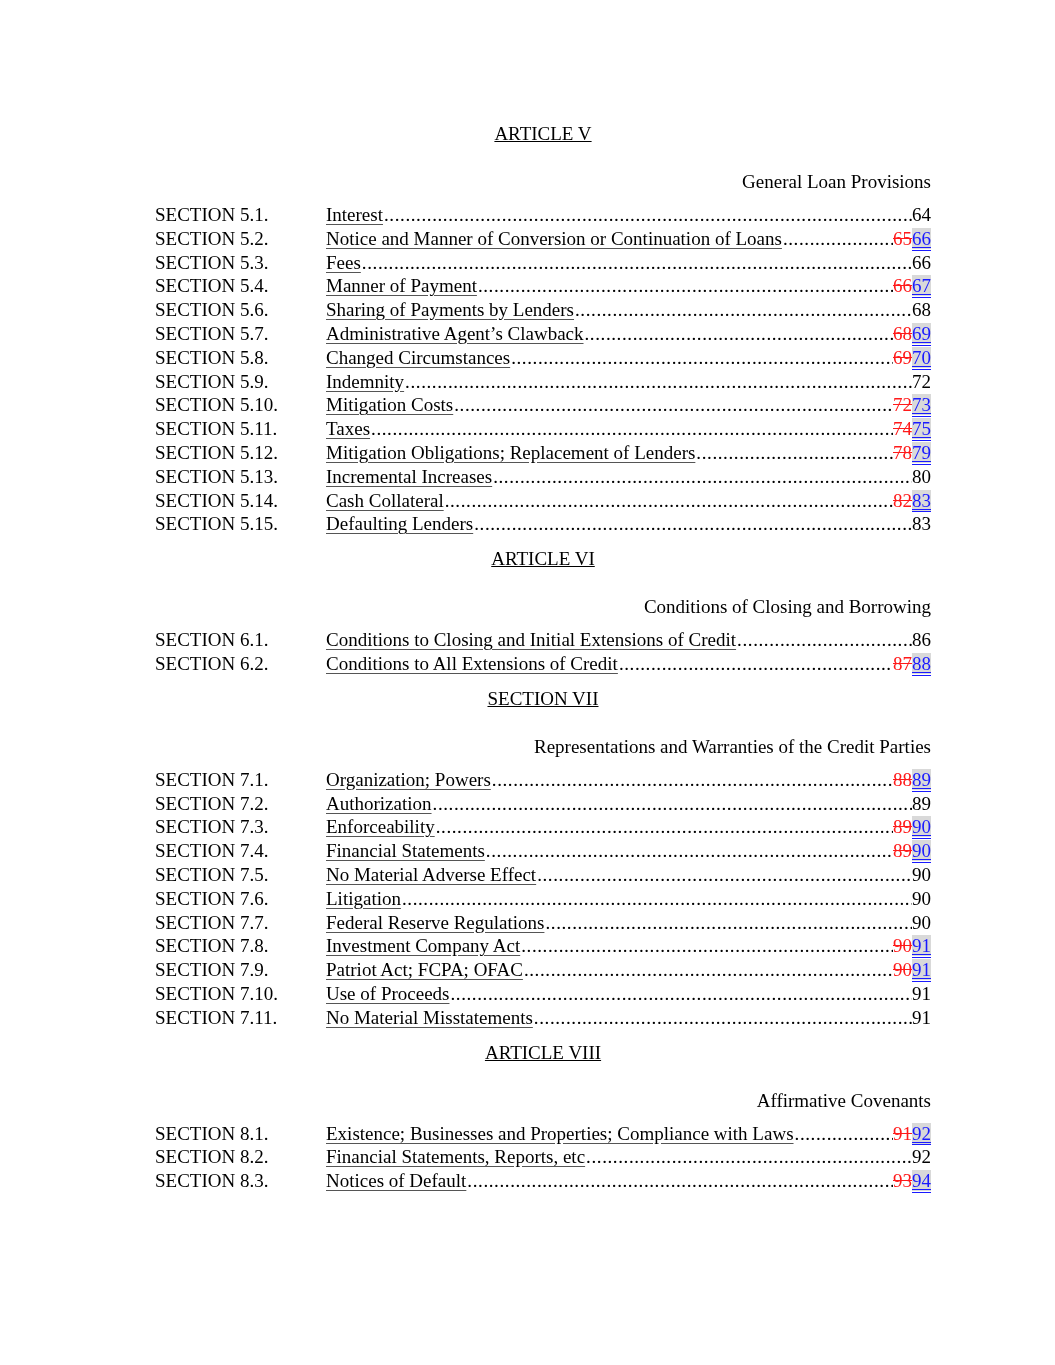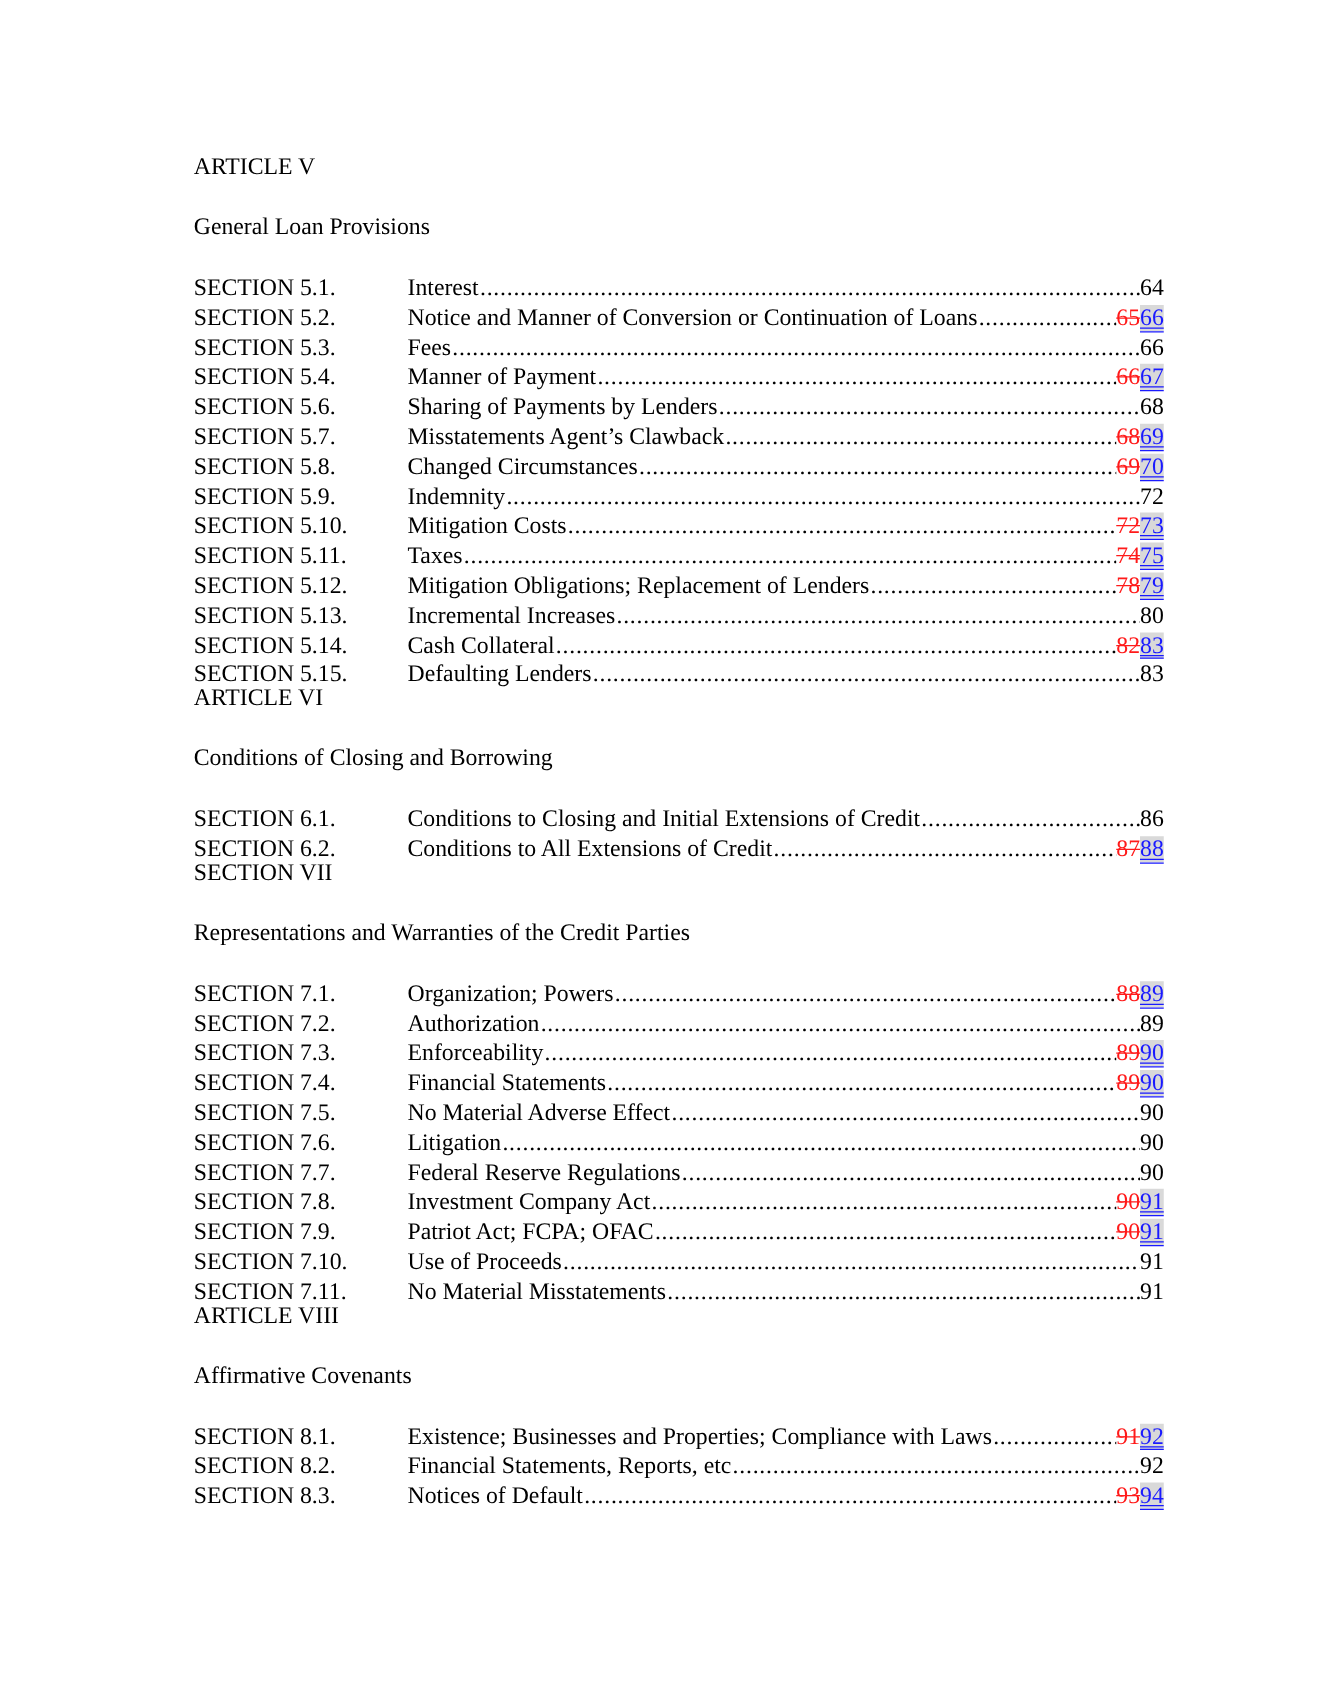--- a/index.html
+++ b/index.html
@@ -23,9 +23,11 @@
       width: 776px;
     }
     .article-heading {
+      text-align: center;
       height: 24px;
       line-height: 24px;
       margin-bottom: 24px;
+      text-decoration: underline;
     }
     .article-subtitle {
       text-align: left;

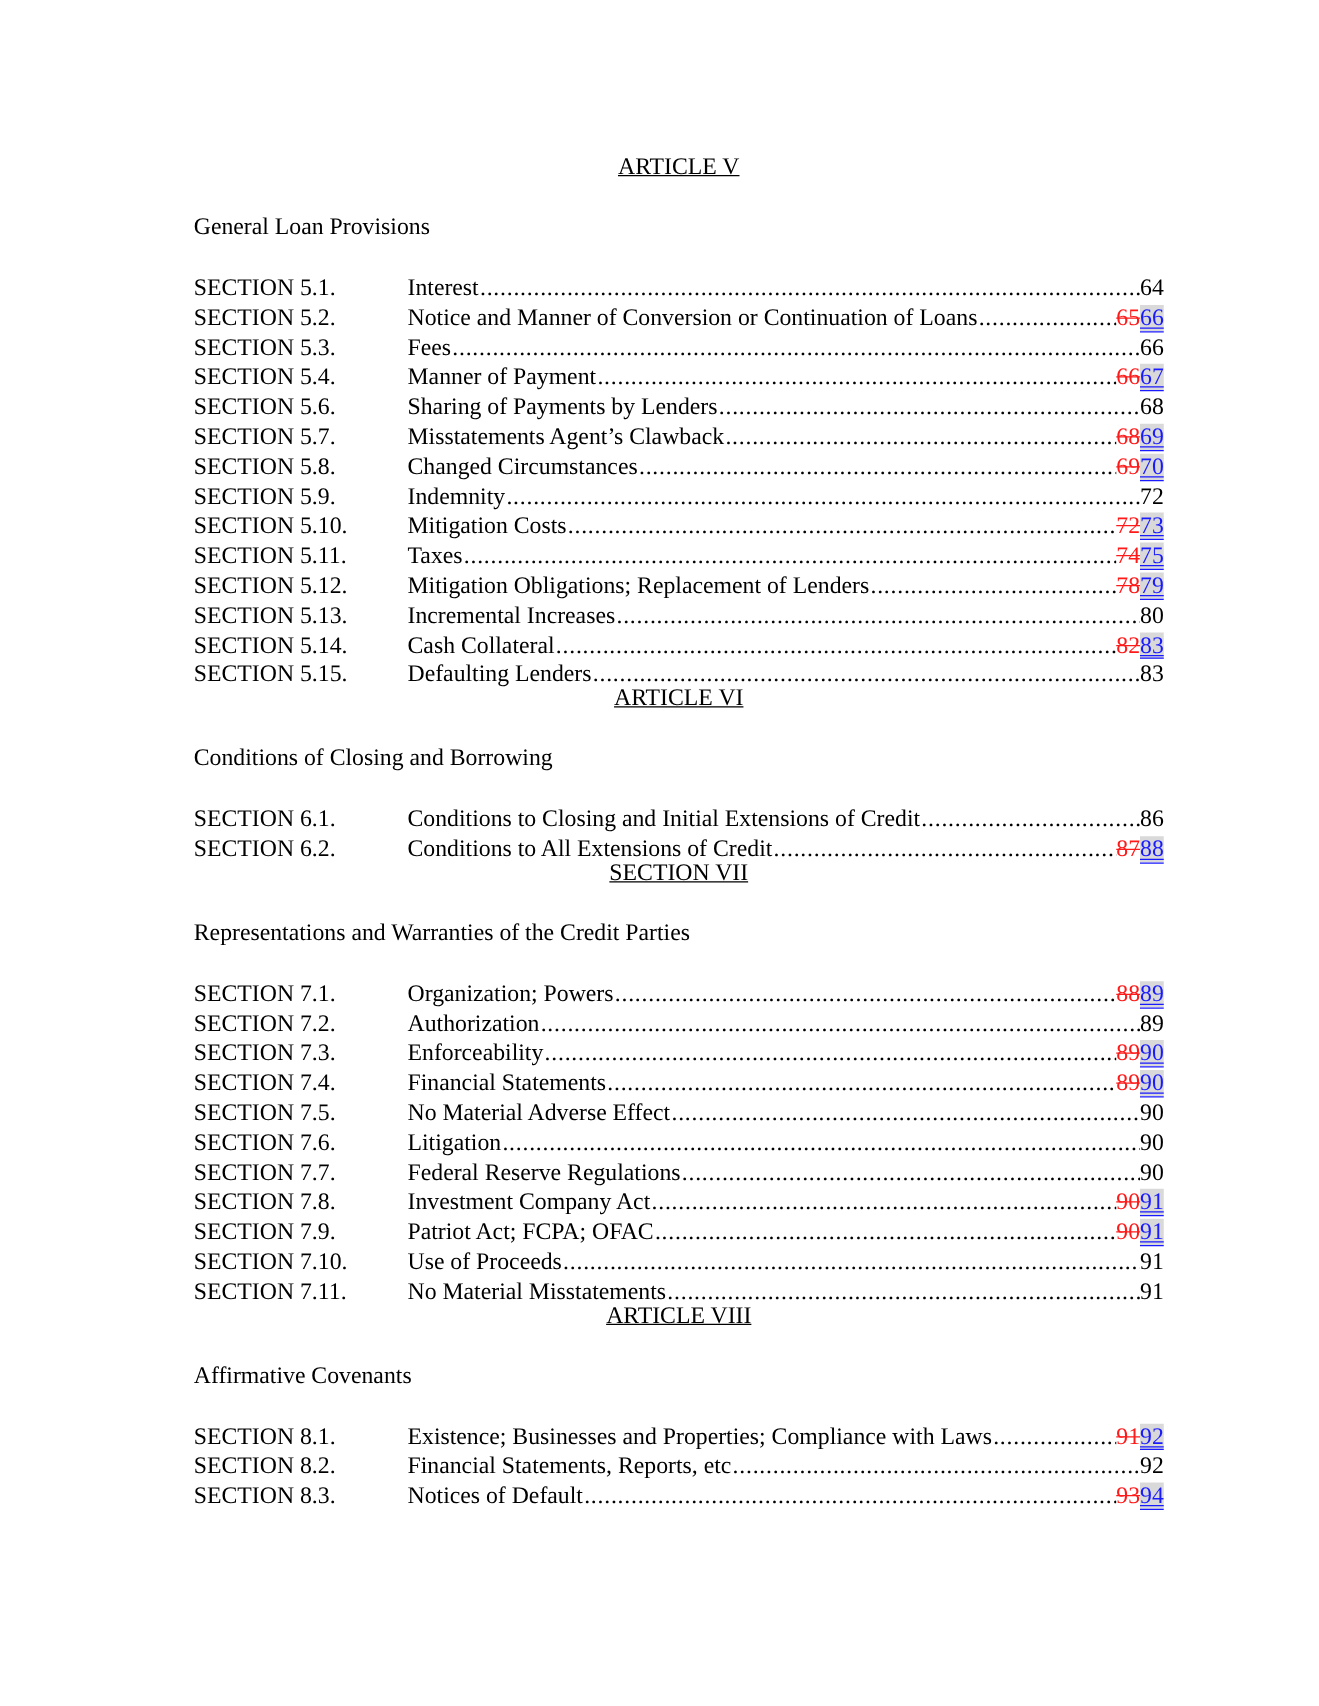--- a/index.html
+++ b/index.html
@@ -30,7 +30,7 @@
       text-decoration: underline;
     }
     .article-subtitle {
-      text-align: left;
+      text-align: right;
       height: 24px;
       line-height: 24px;
       margin-bottom: 9px;

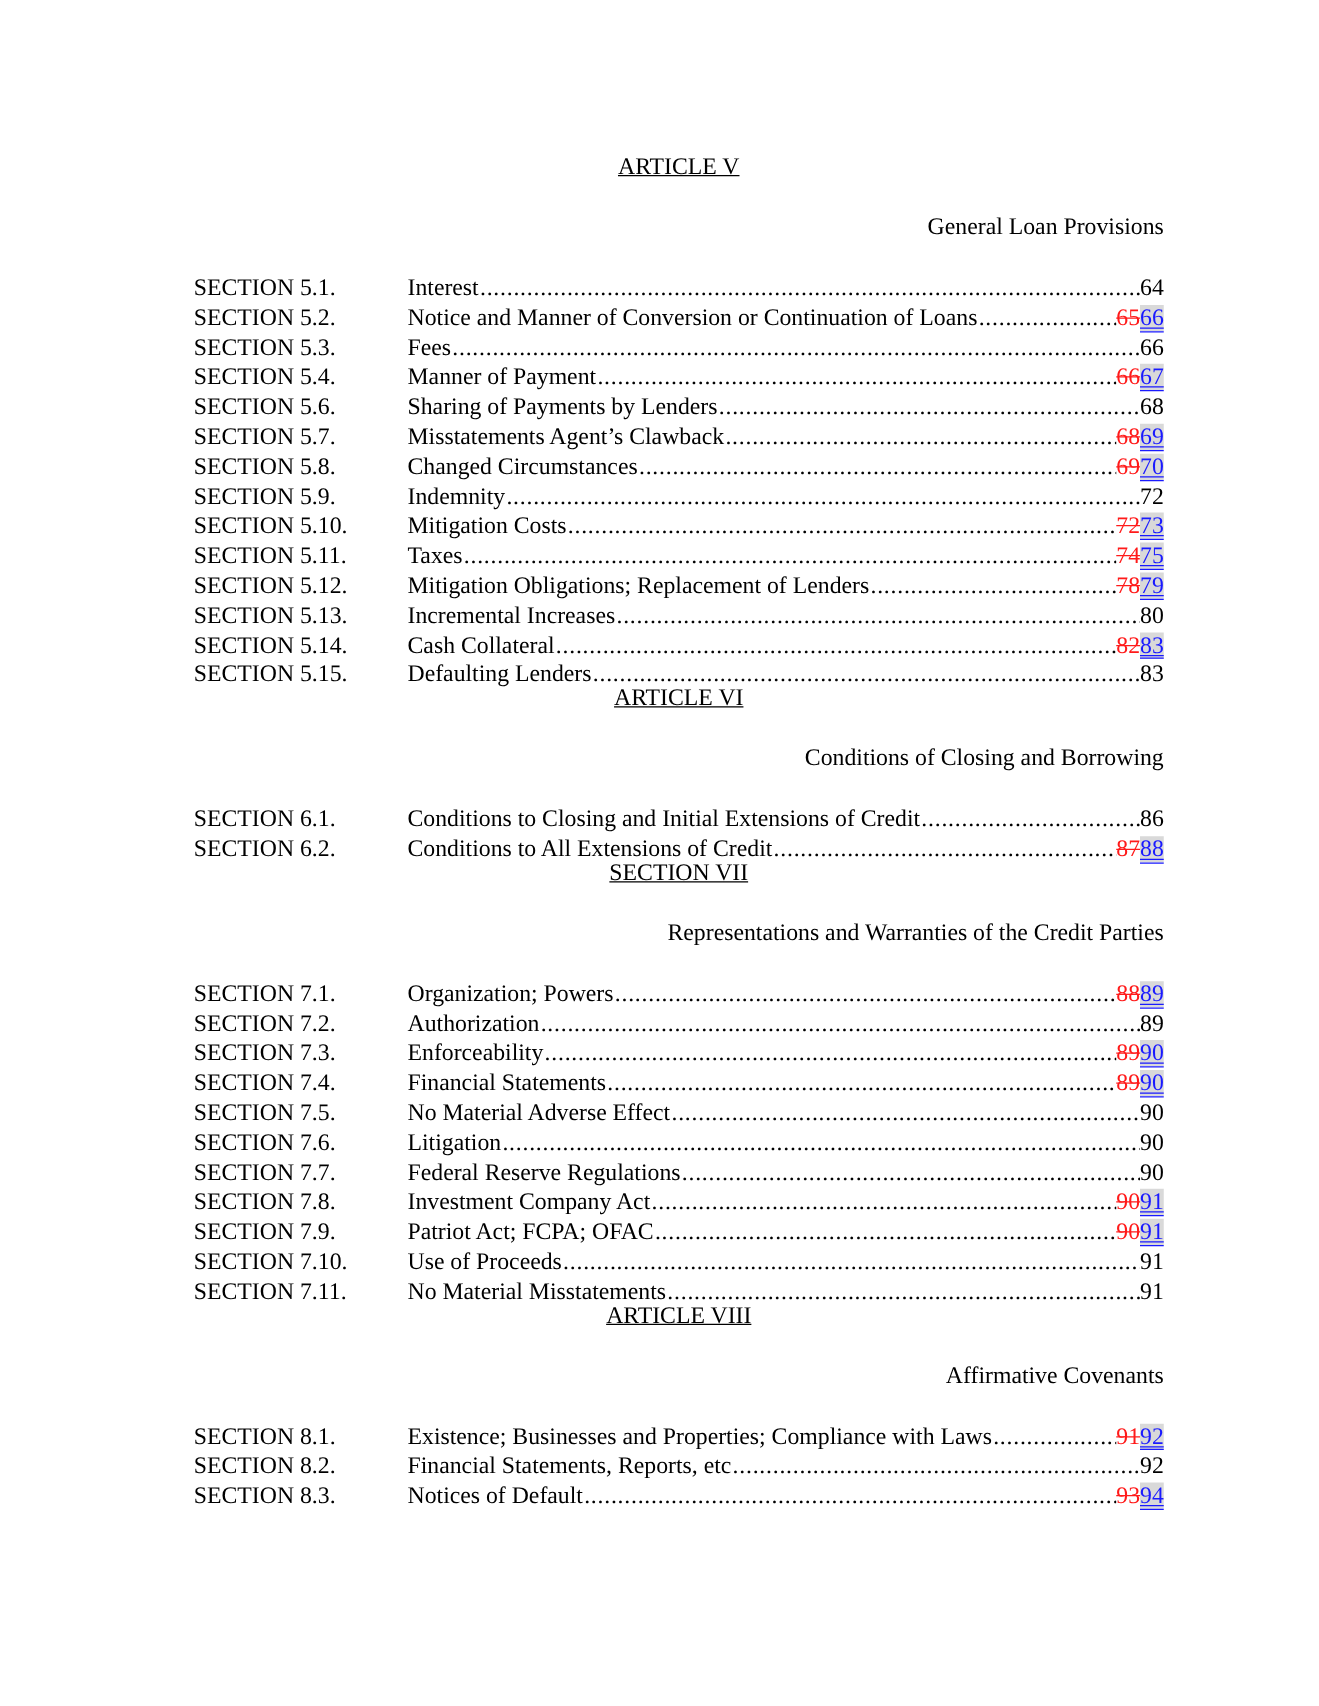--- a/index.html
+++ b/index.html
@@ -48,10 +48,10 @@
       flex: 0 0 171px;
     }
     .sec-title {
+      text-decoration: underline;
       text-decoration-color: #555555;
       text-underline-offset: 3px;
       flex: 0 0 auto;
-      margin-top: 16px;
     }
     .leader {
       flex: 1 1 auto;

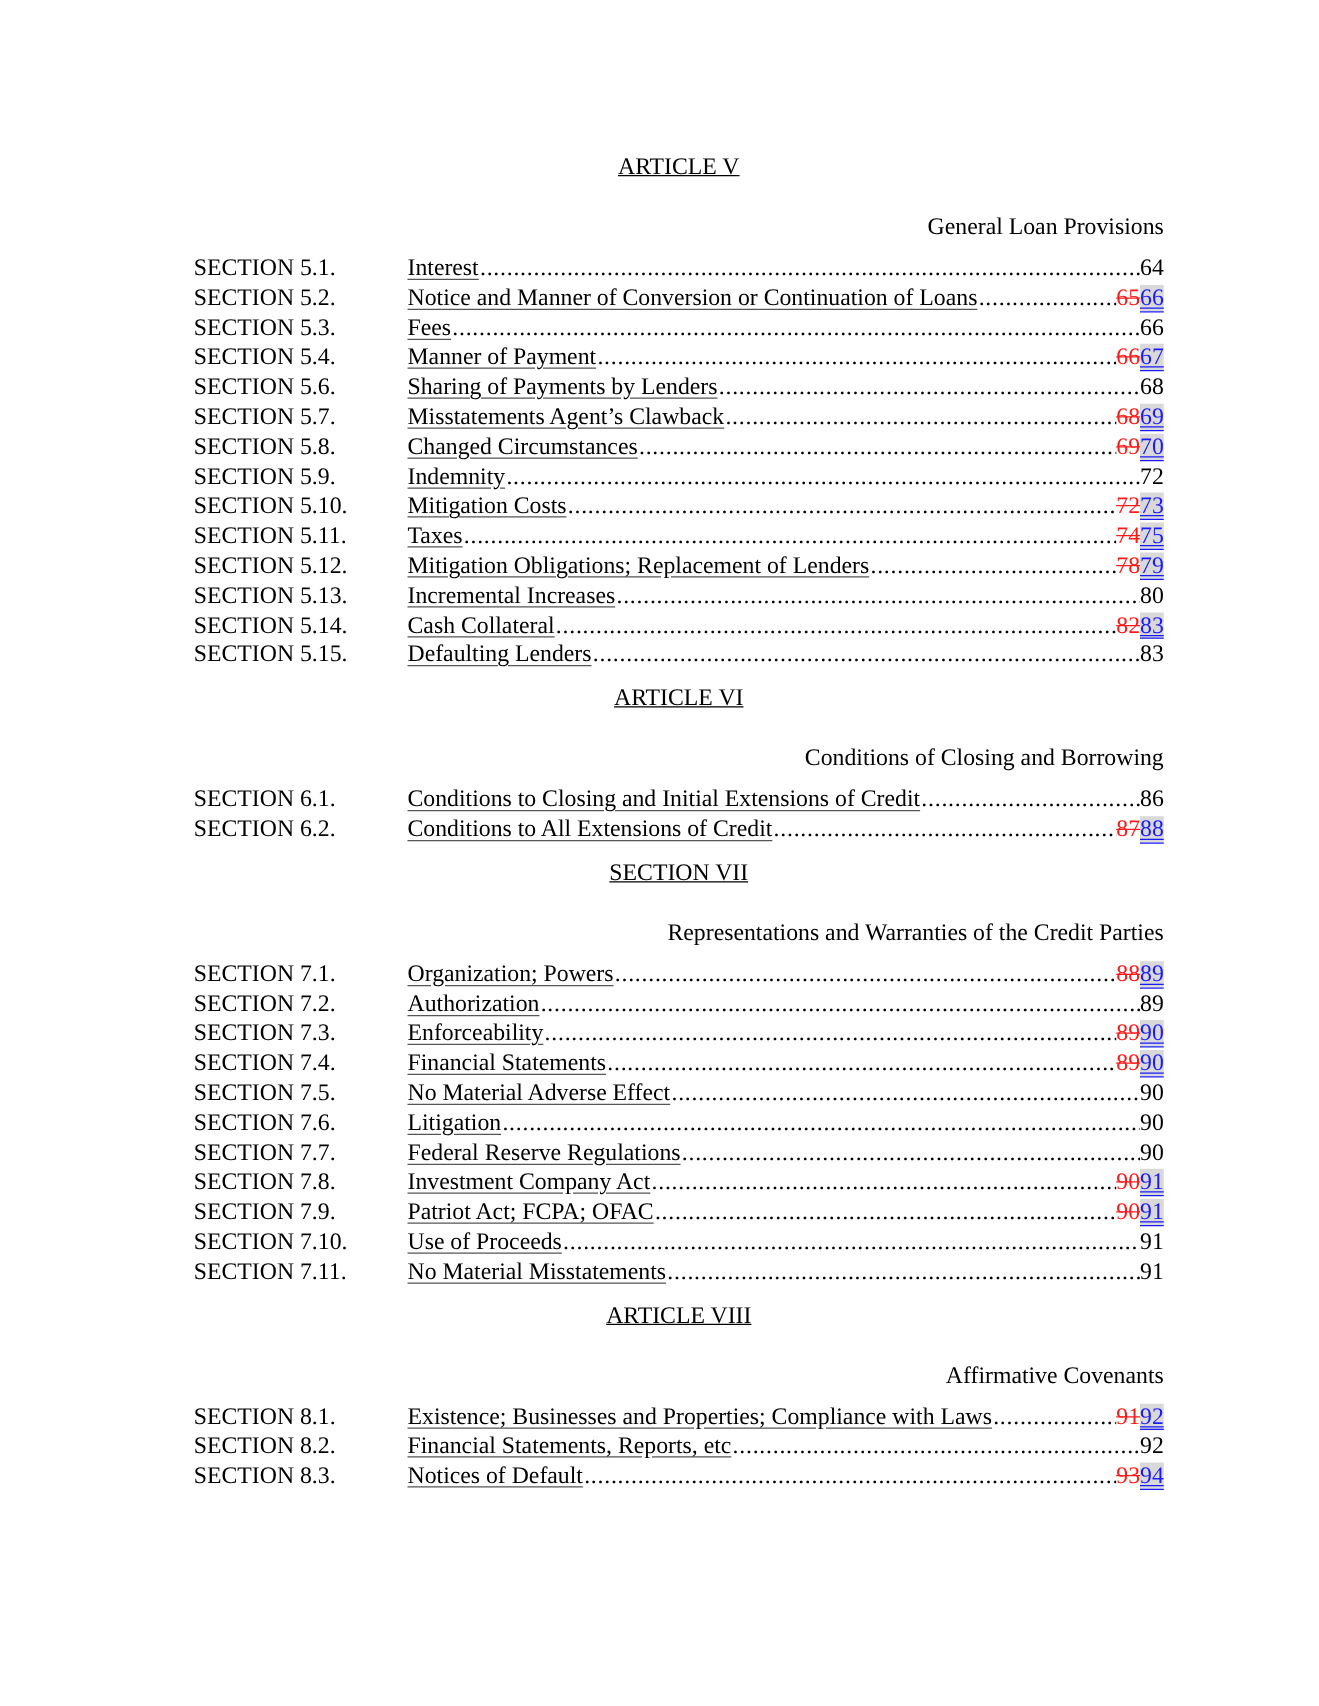--- a/index.html
+++ b/index.html
@@ -121,7 +121,7 @@
   </div>
         <div class="toc-row">
     <span class="sec-label">SECTION 5.7.</span>
-    <span class="sec-title">Misstatements Agent’s Clawback</span>
+    <span class="sec-title">Administrative Agent’s Clawback</span>
     <span class="leader"></span>
     <span class="page-num"><span class="old-num">68</span><span class="new-num">69</span></span>
   </div>

